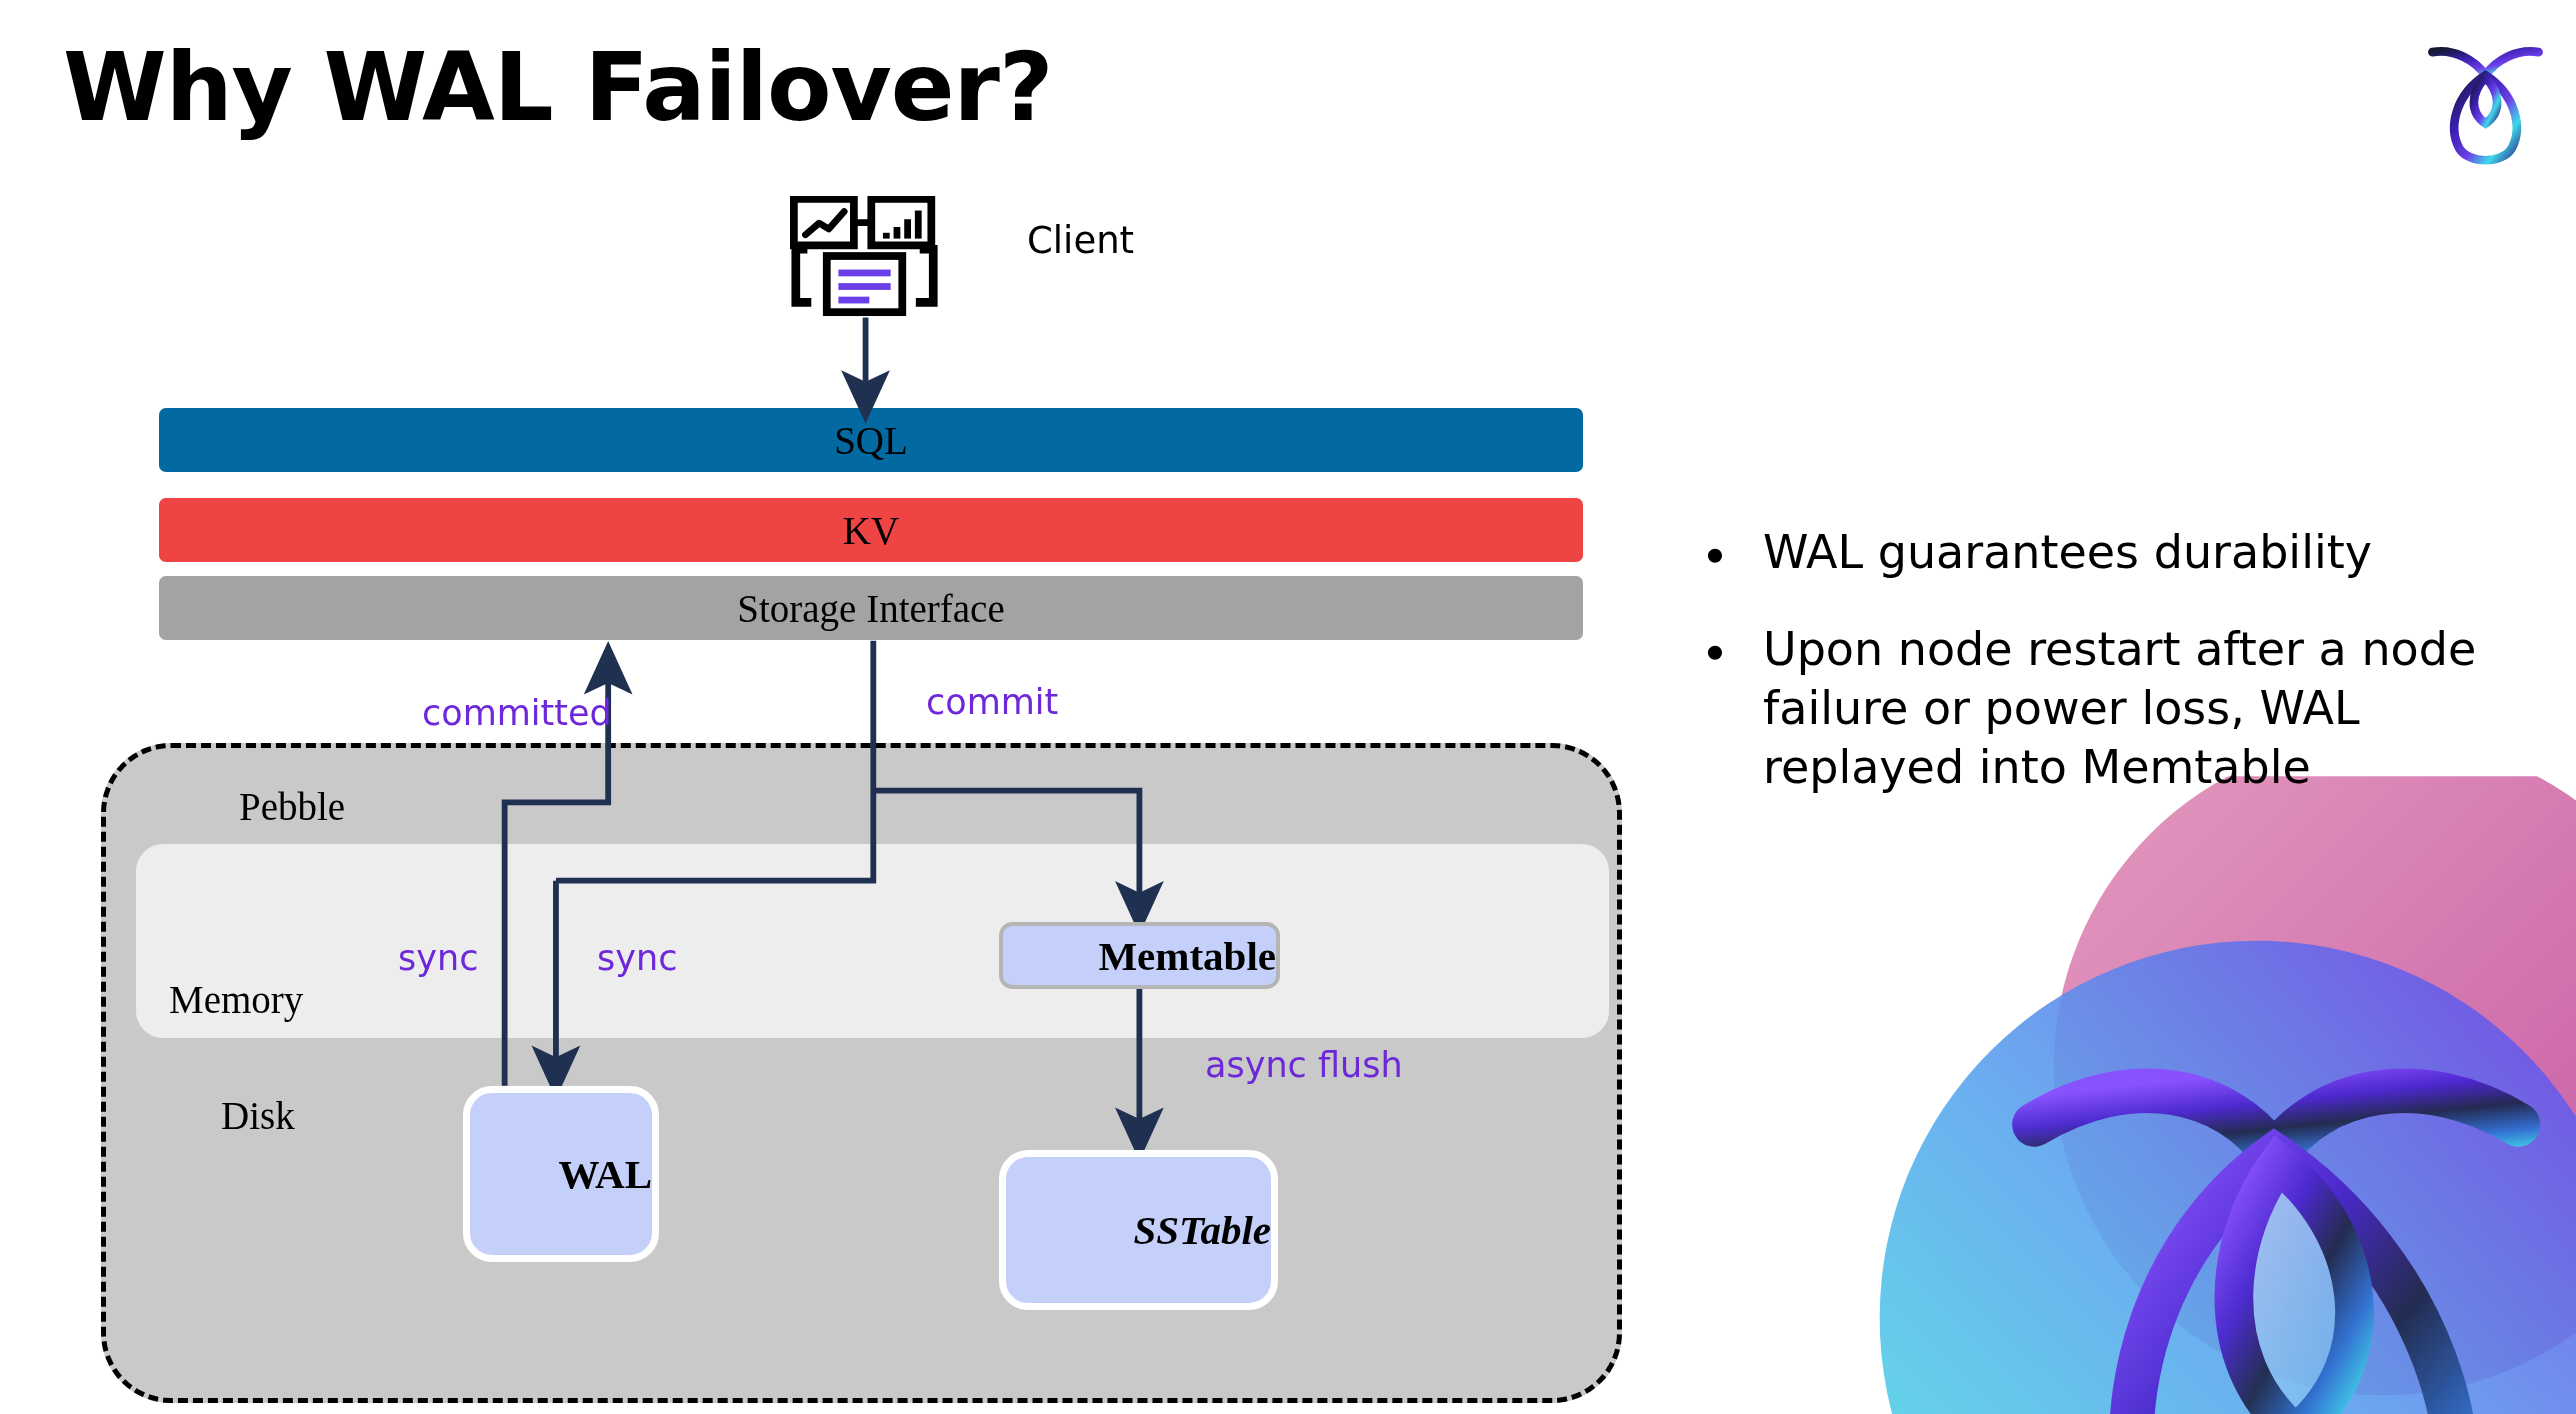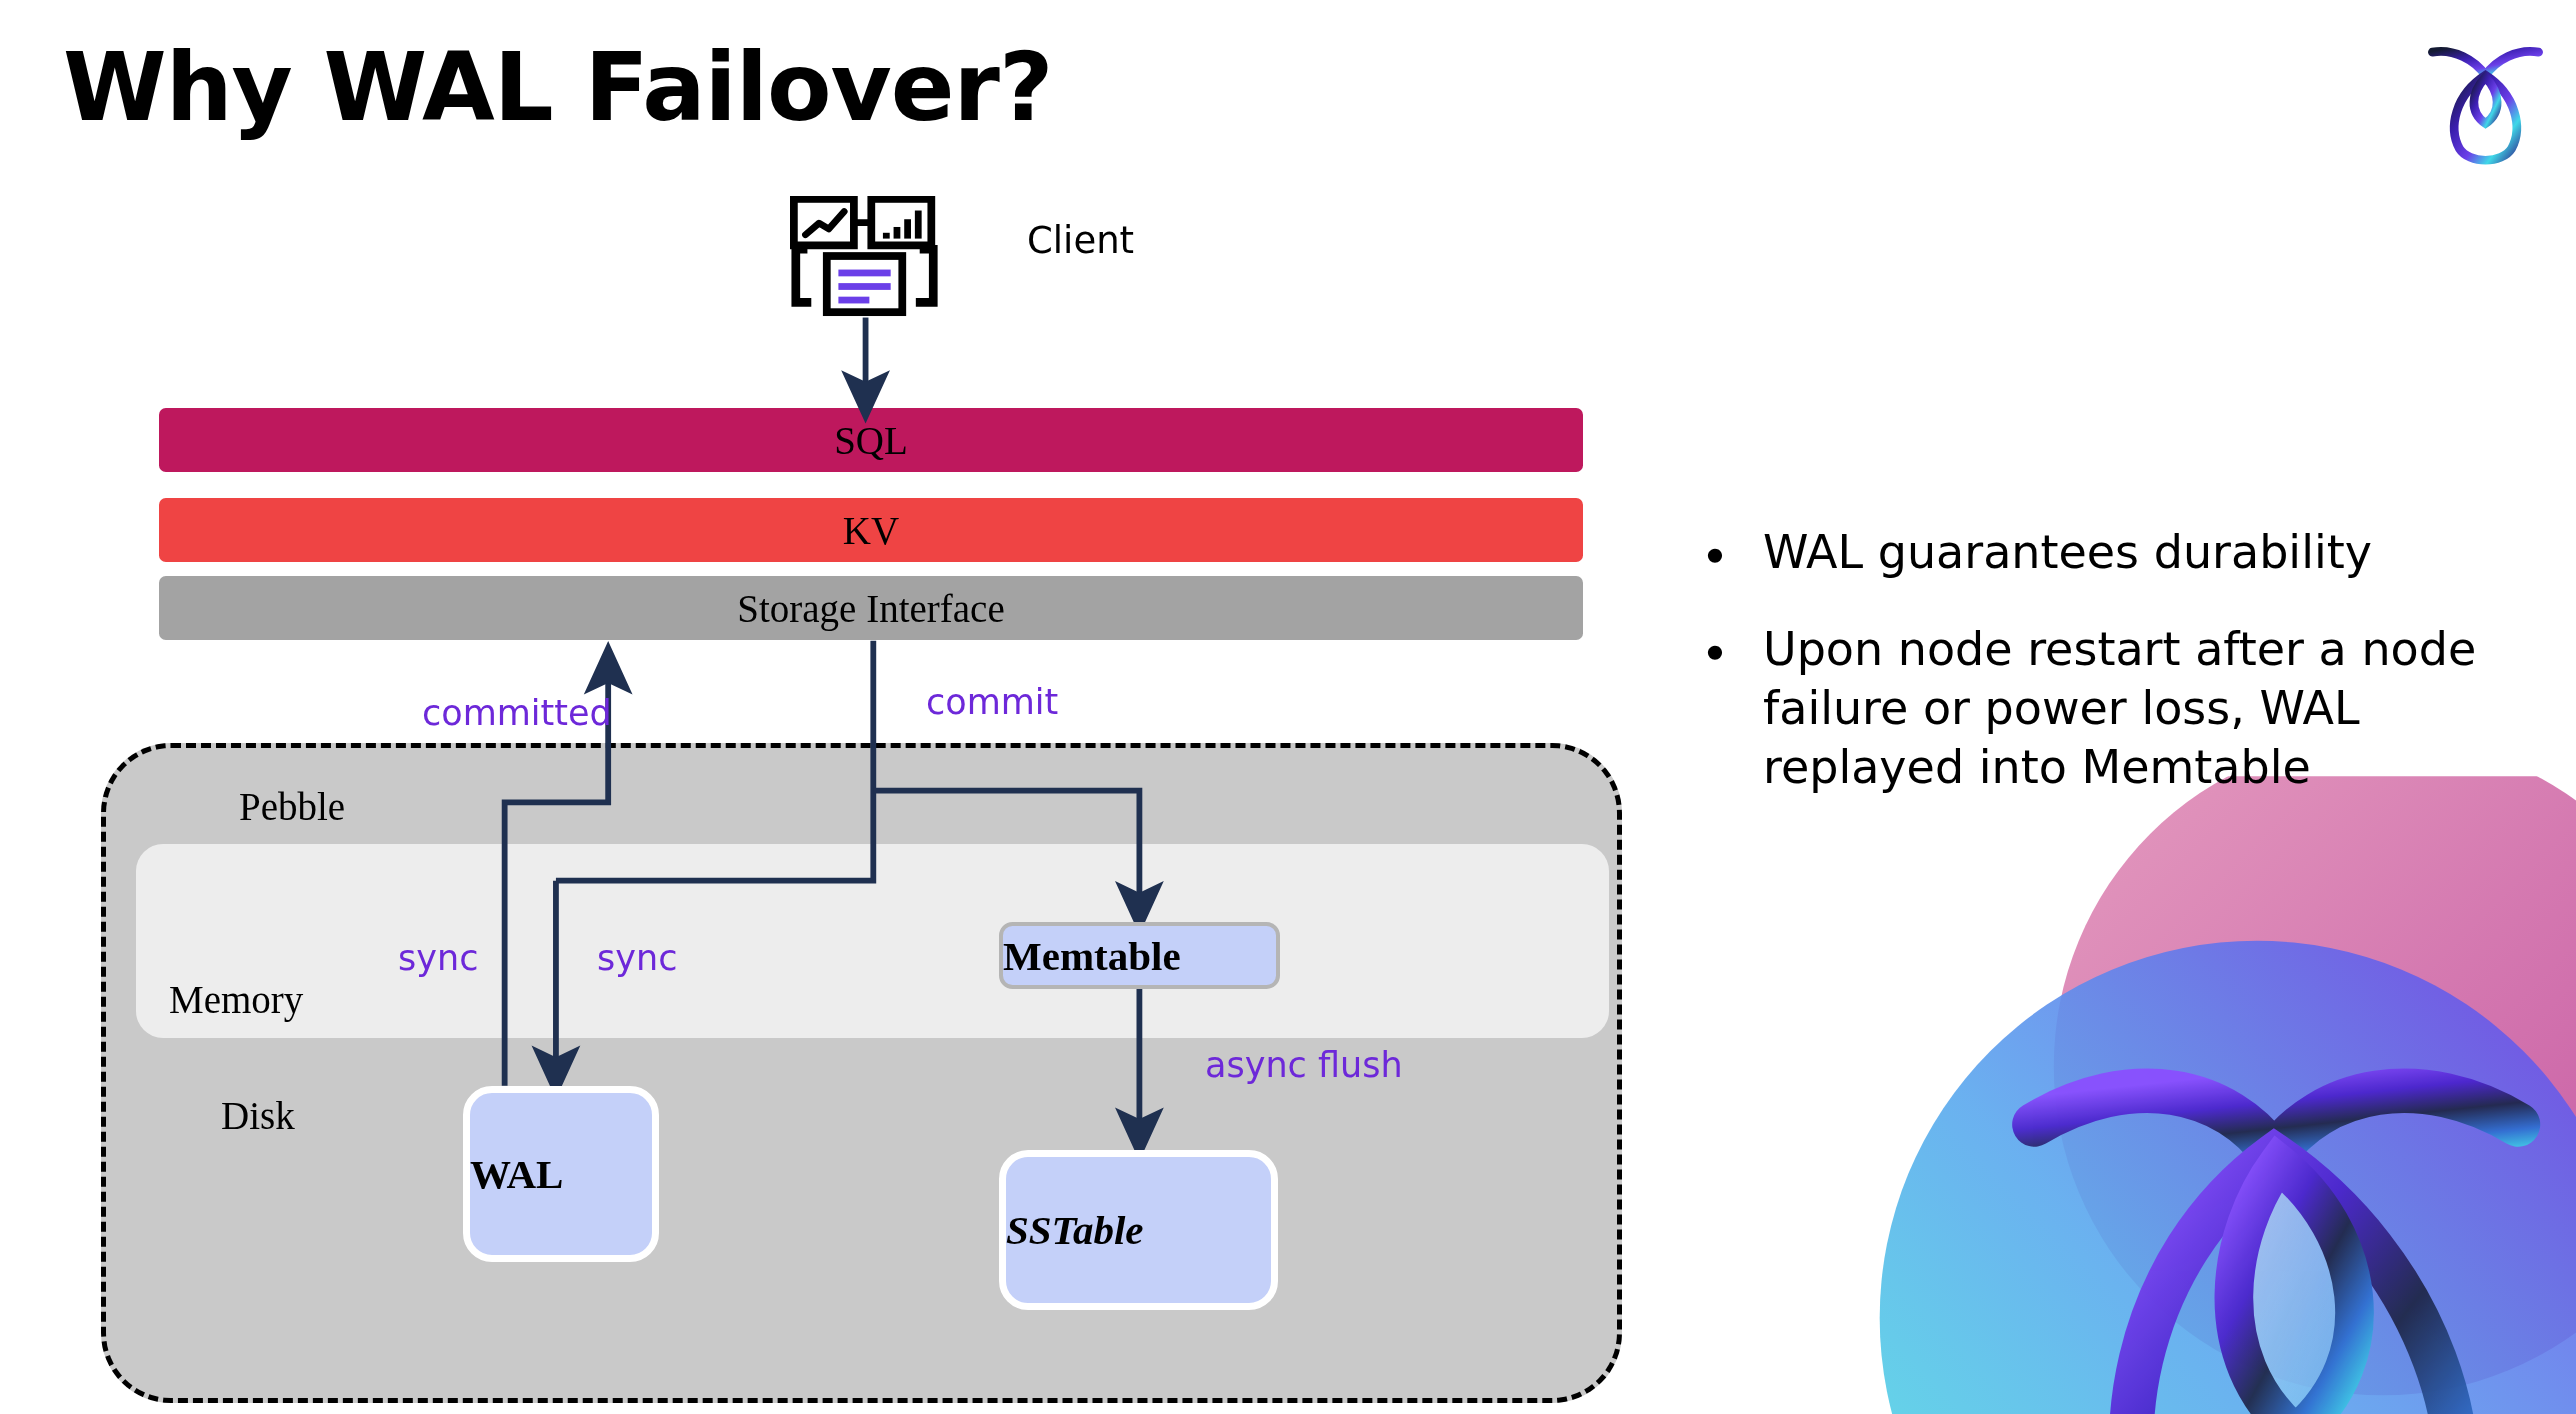--- a/index.html
+++ b/index.html
@@ -316,7 +316,7 @@
   </div>
   <div id="client-label">Client</div>
 
-  <div class="layer-bar" id="layer-sql" style="background:#be185d">
+  <div class="layer-bar" id="layer-sql" style="background:#0369a1">
     <span>SQL</span>
   </div>
   <div class="layer-bar" id="layer-kv" style="background:#ef4444">

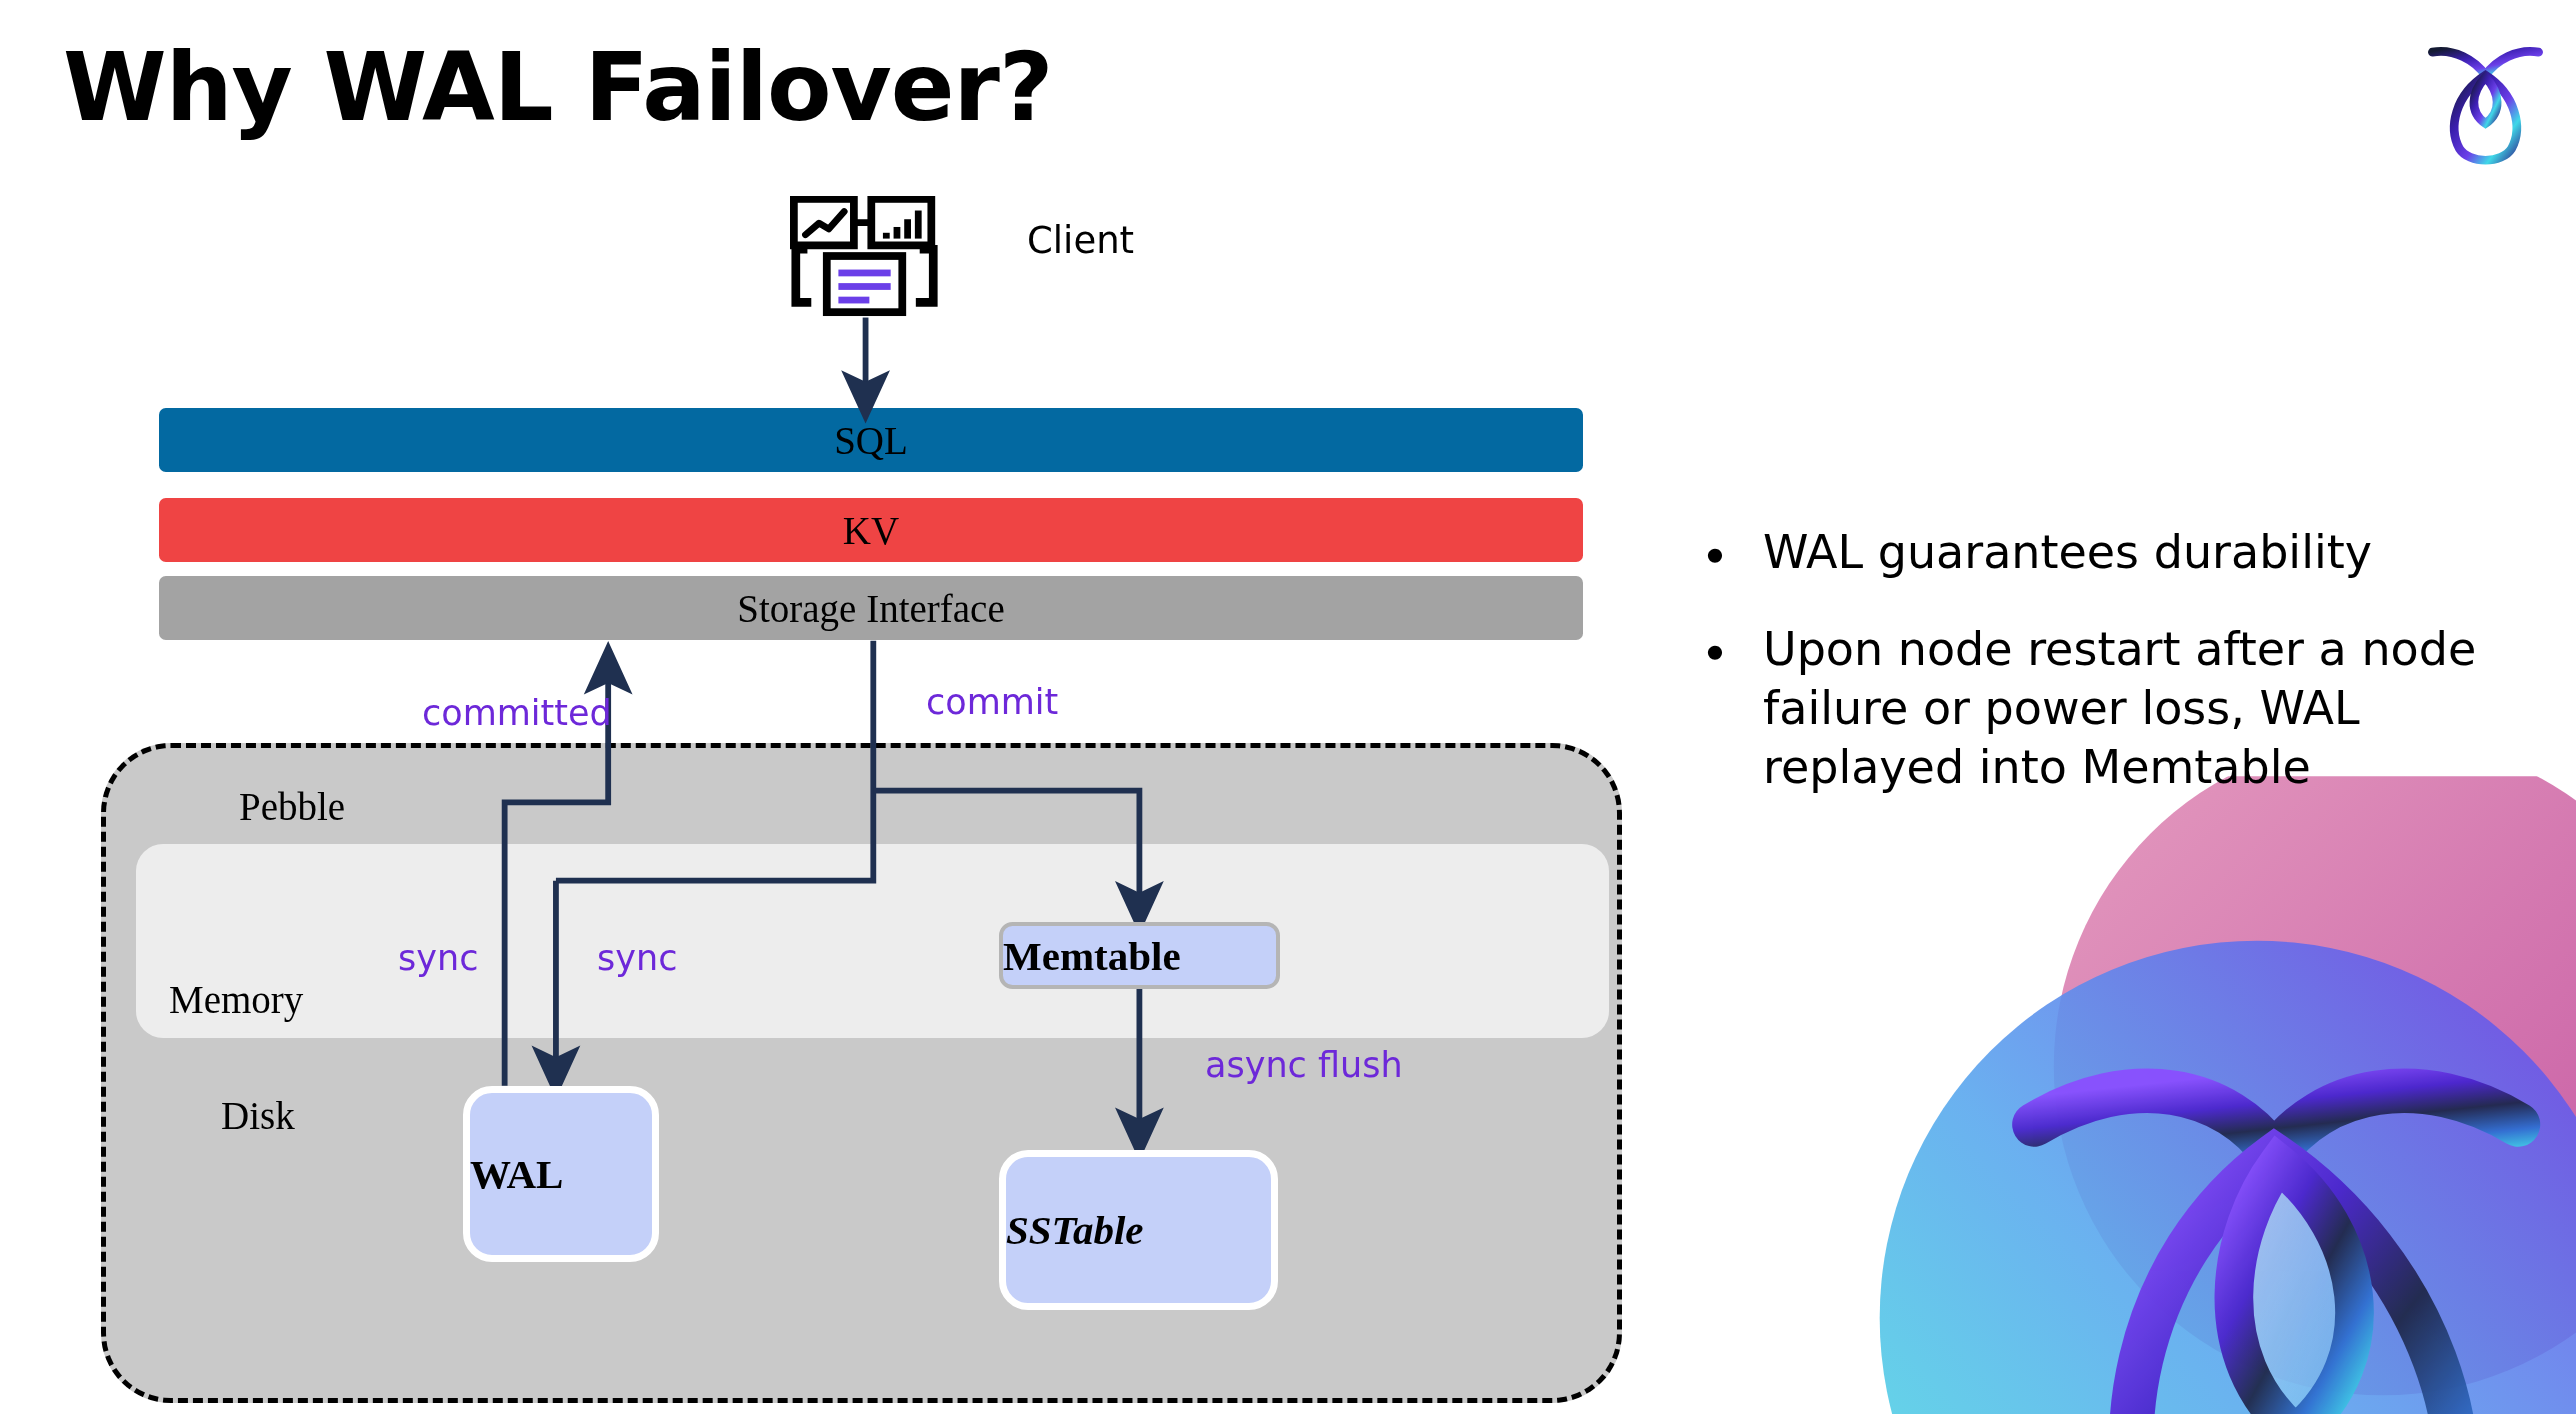--- a/index.html
+++ b/index.html
@@ -147,7 +147,7 @@
     background: #c4d0f9;
     display: flex;
     align-items: center;
-    justify-content: flex-start;
+    justify-content: flex-end;
     font-family: "Liberation Serif", serif;
     font-weight: bold;
     font-size: 41px;

